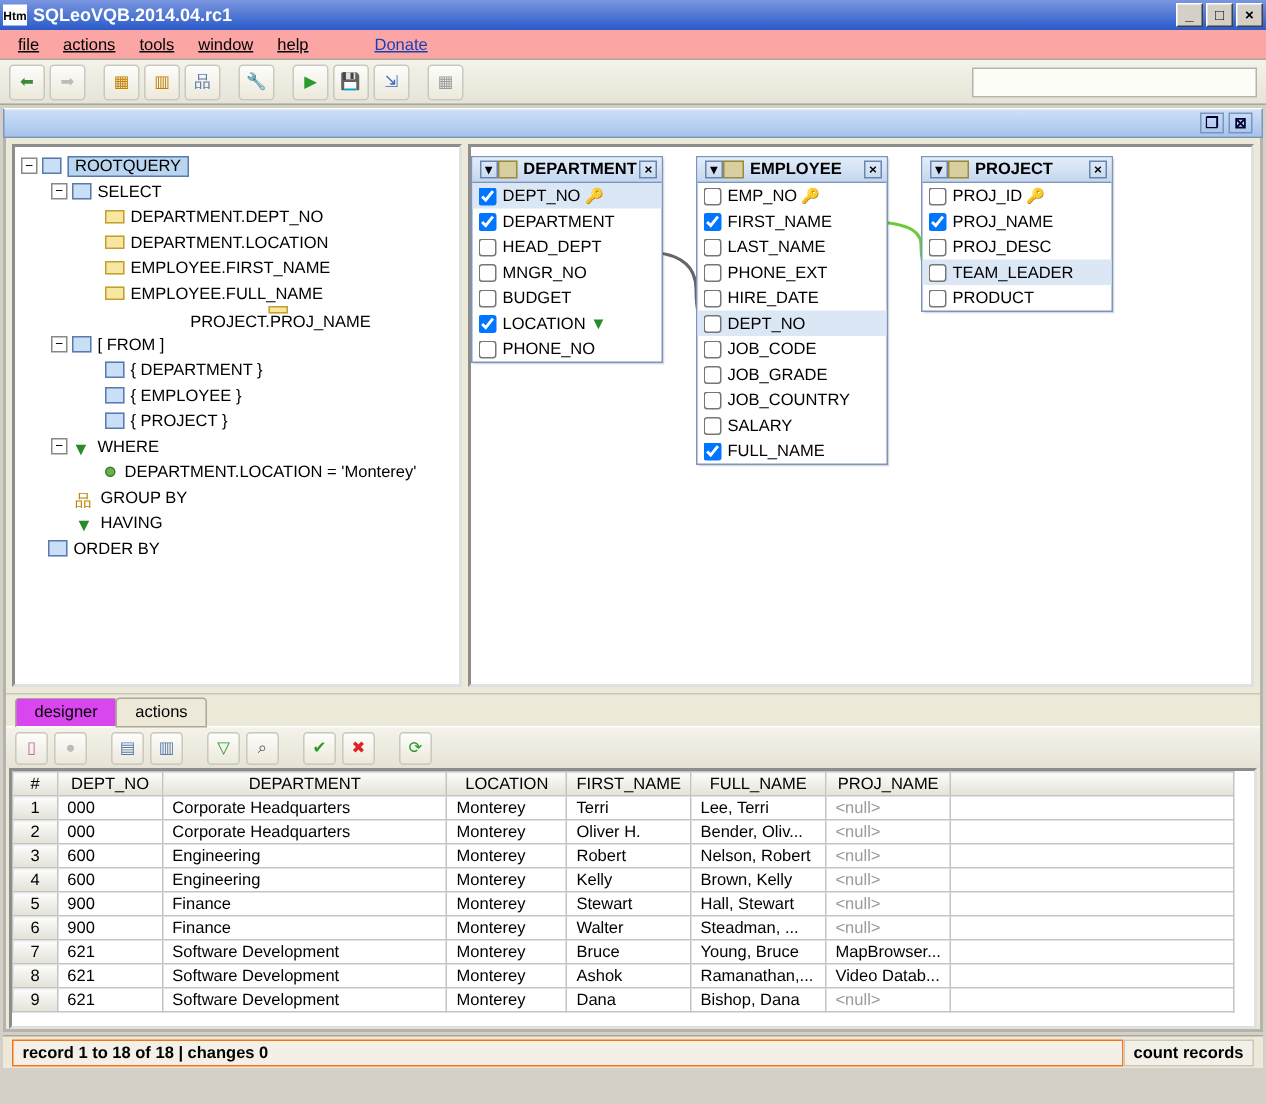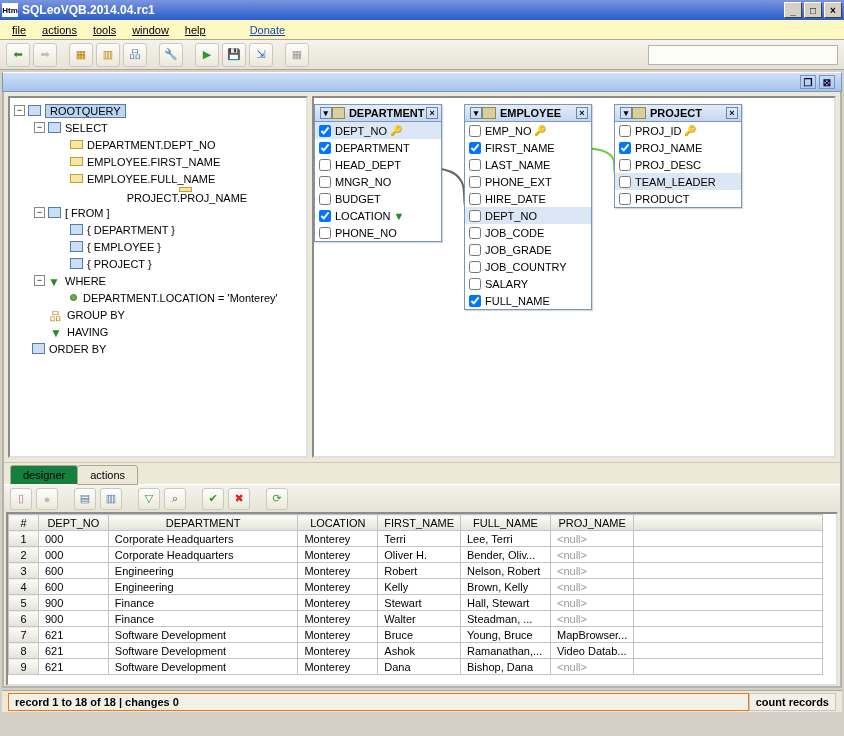--- a/index.html
+++ b/index.html
@@ -41,7 +41,7 @@
   }
   
   .menubar {
-    background: #fef9c3;
+    background: #fca5a5;
     height: 20px;
     display: flex;
     align-items: center;

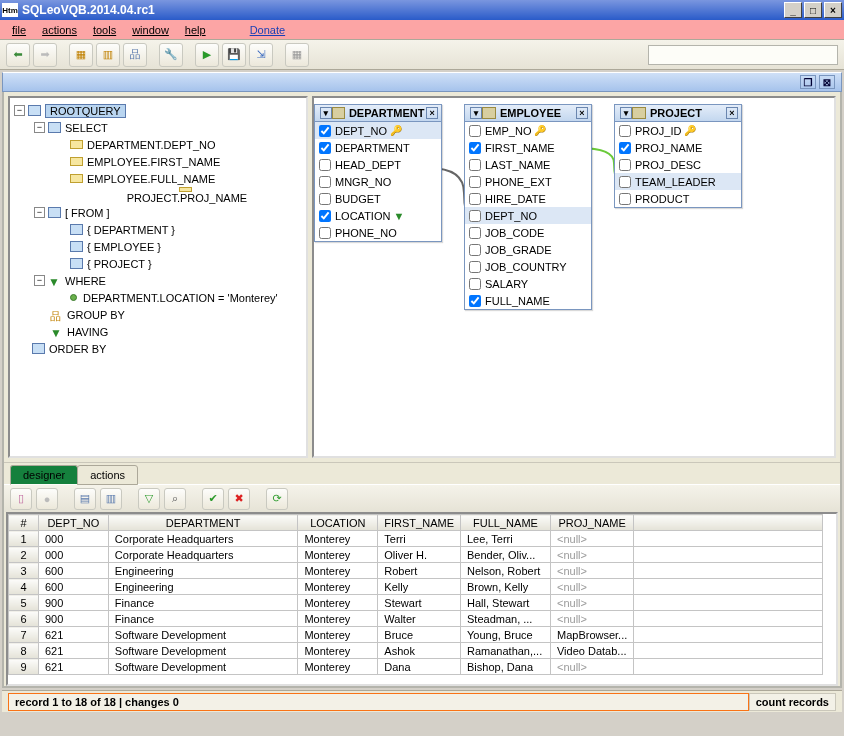--- a/index.html
+++ b/index.html
@@ -326,6 +326,10 @@
             </div>
             <div class="tree-node" style="padding-left: 58px;">
               <span class="col-ico"></span>
+              <span>DEPARTMENT.LOCATION</span>
+            </div>
+            <div class="tree-node" style="padding-left: 58px;">
+              <span class="col-ico"></span>
               <span>EMPLOYEE.FIRST_NAME</span>
             </div>
             <div class="tree-node" style="padding-left: 58px;">

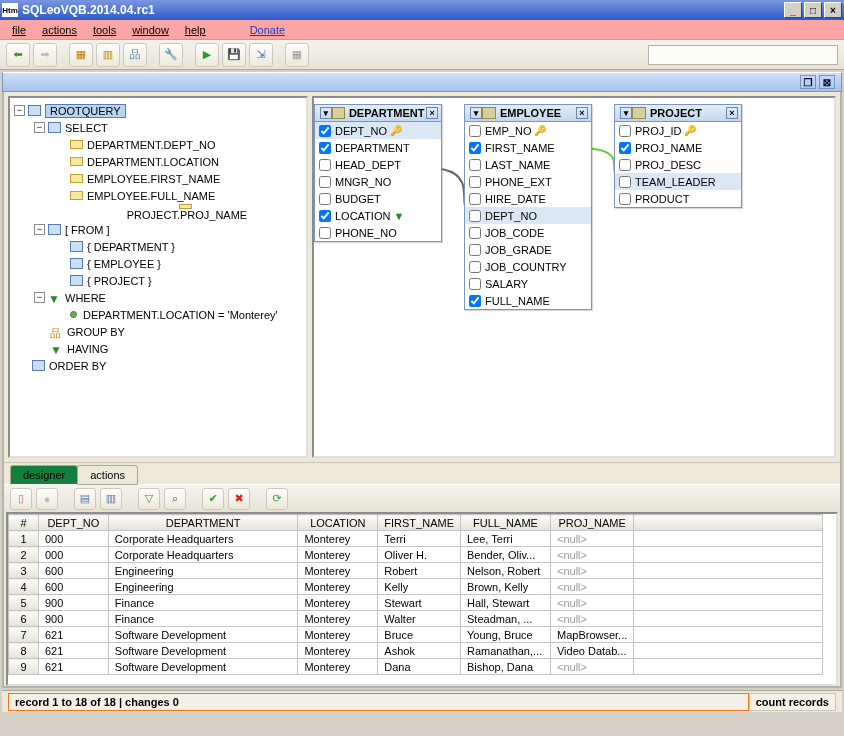--- a/index.html
+++ b/index.html
@@ -187,7 +187,7 @@
     position:relative;
     top:1px;
   }
-  .bottom-tabs .tab.active { background:#15803d; border-bottom:1px solid #fdfdf8; font-weight:normal;}
+  .bottom-tabs .tab.active { background:#d946ef; border-bottom:1px solid #fdfdf8; font-weight:normal;}
   
   .res-toolbar {
     height: 28px;

